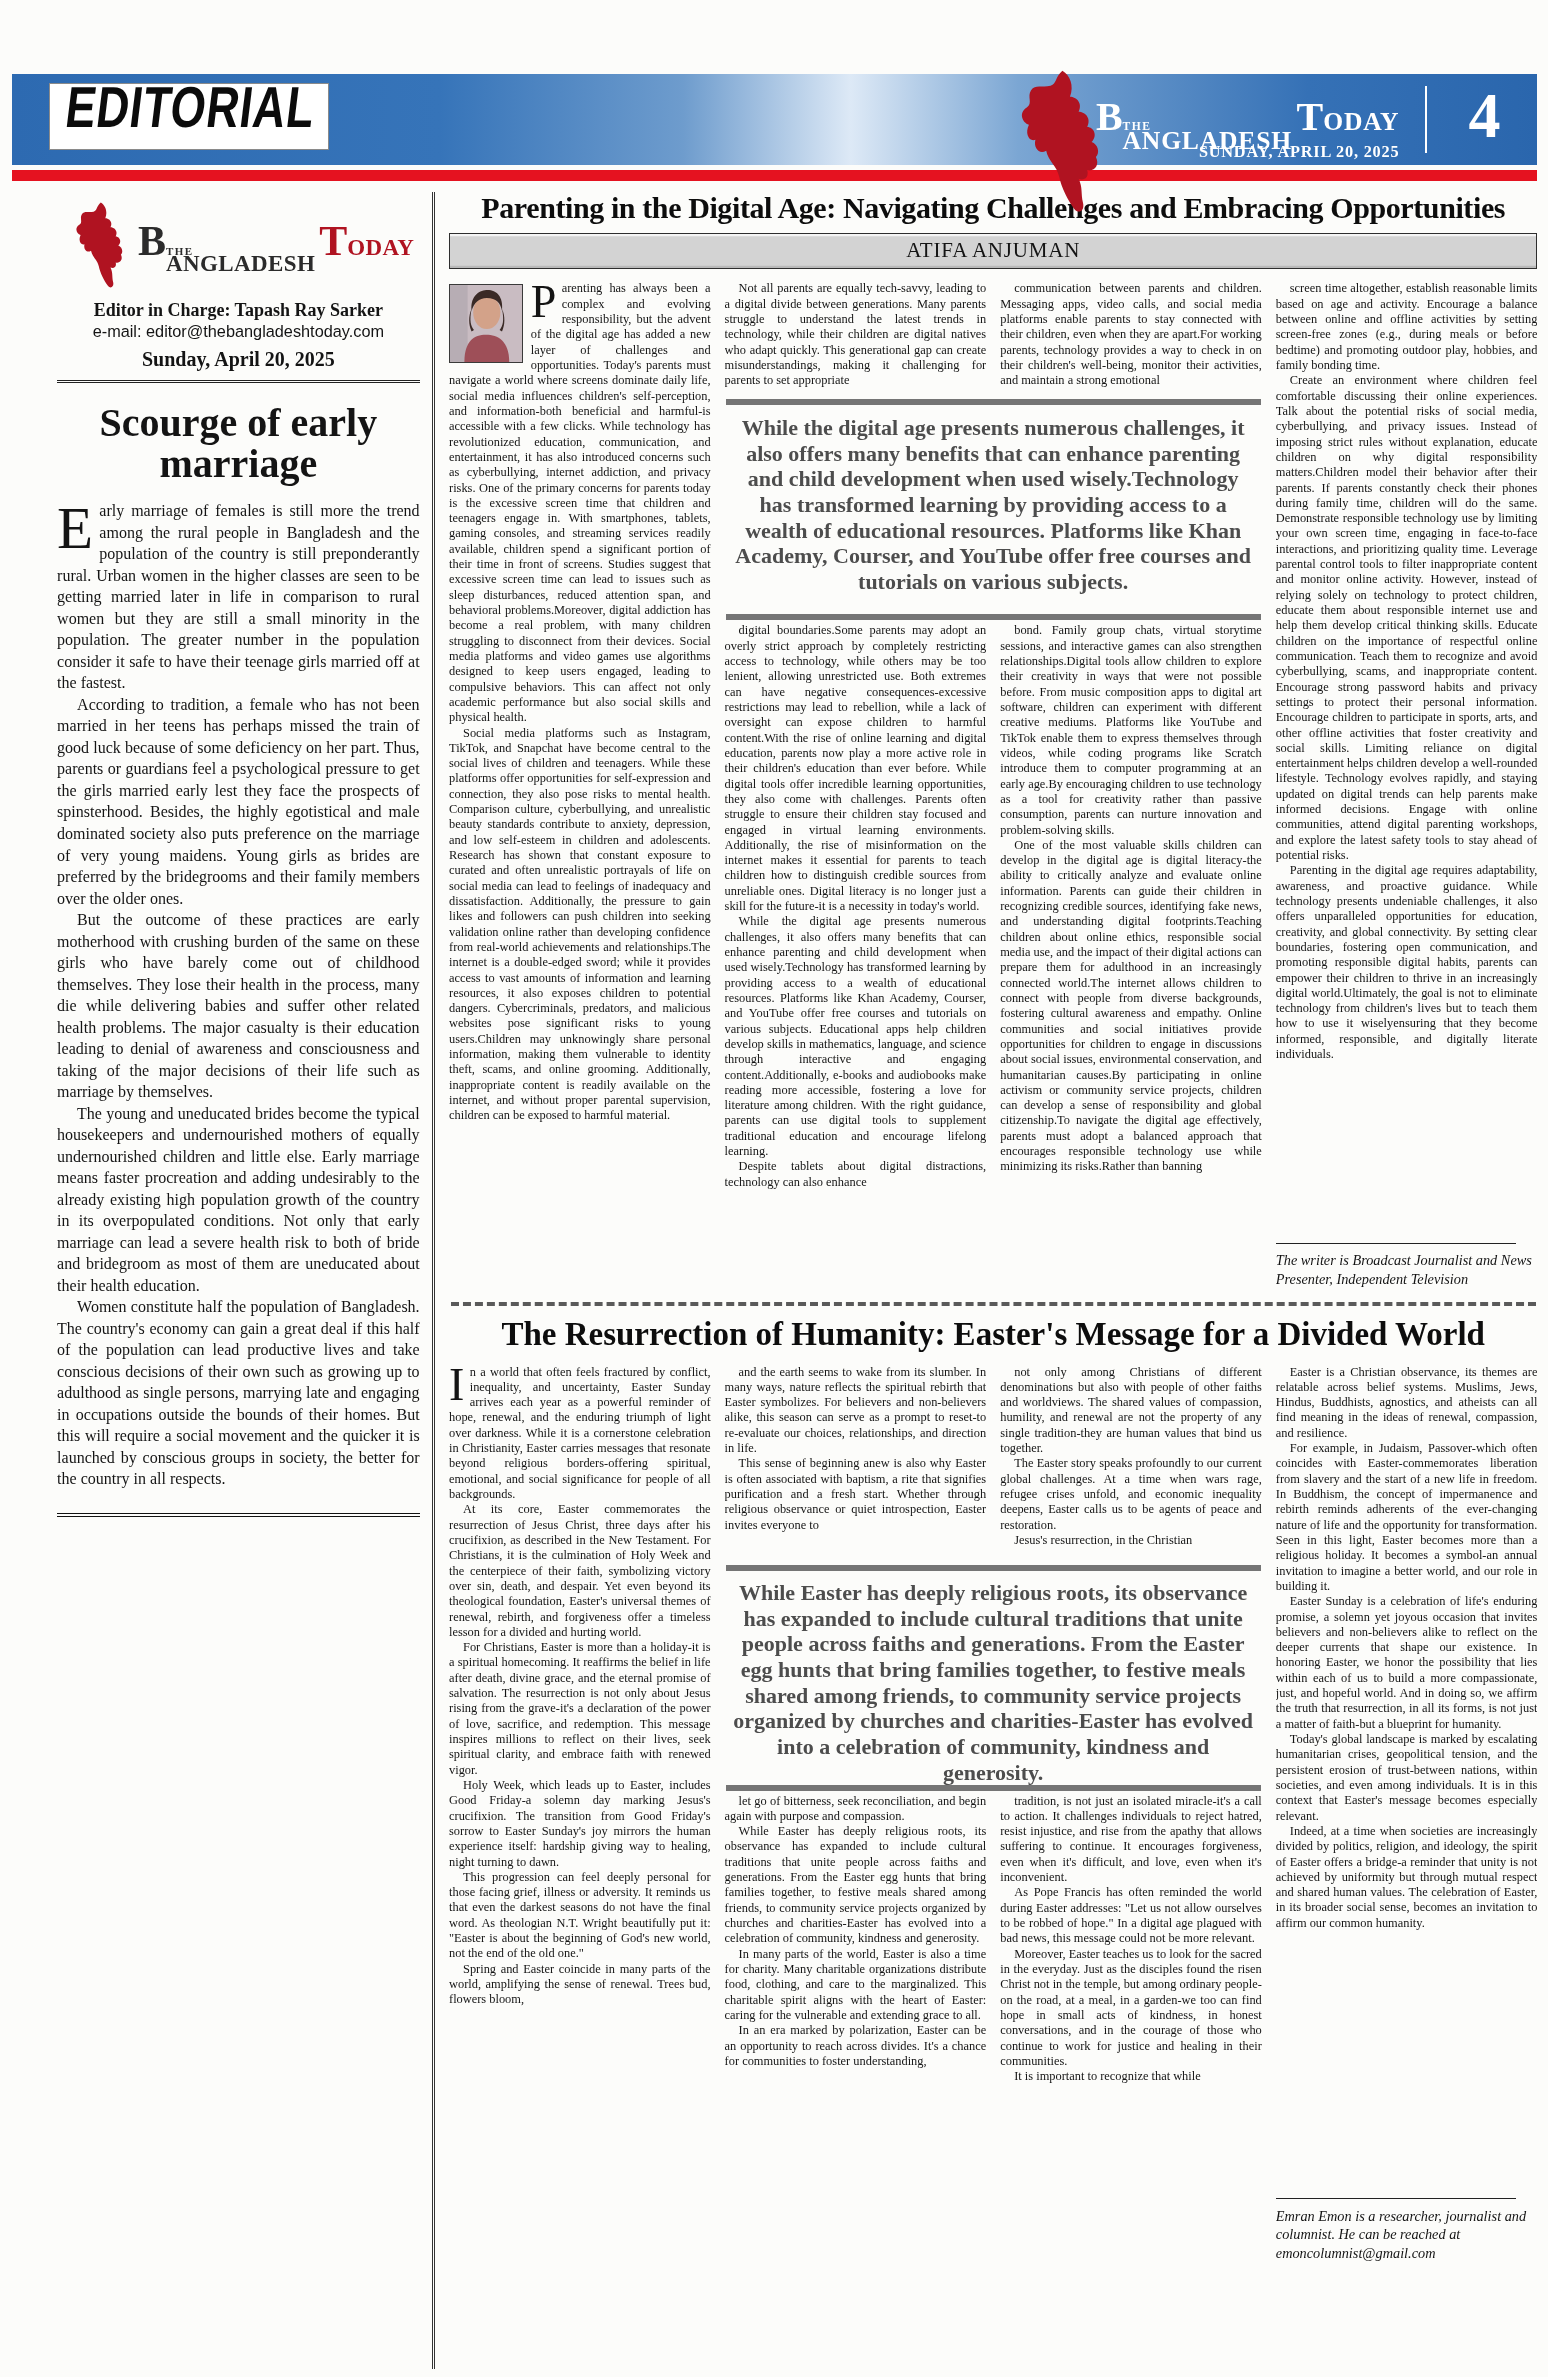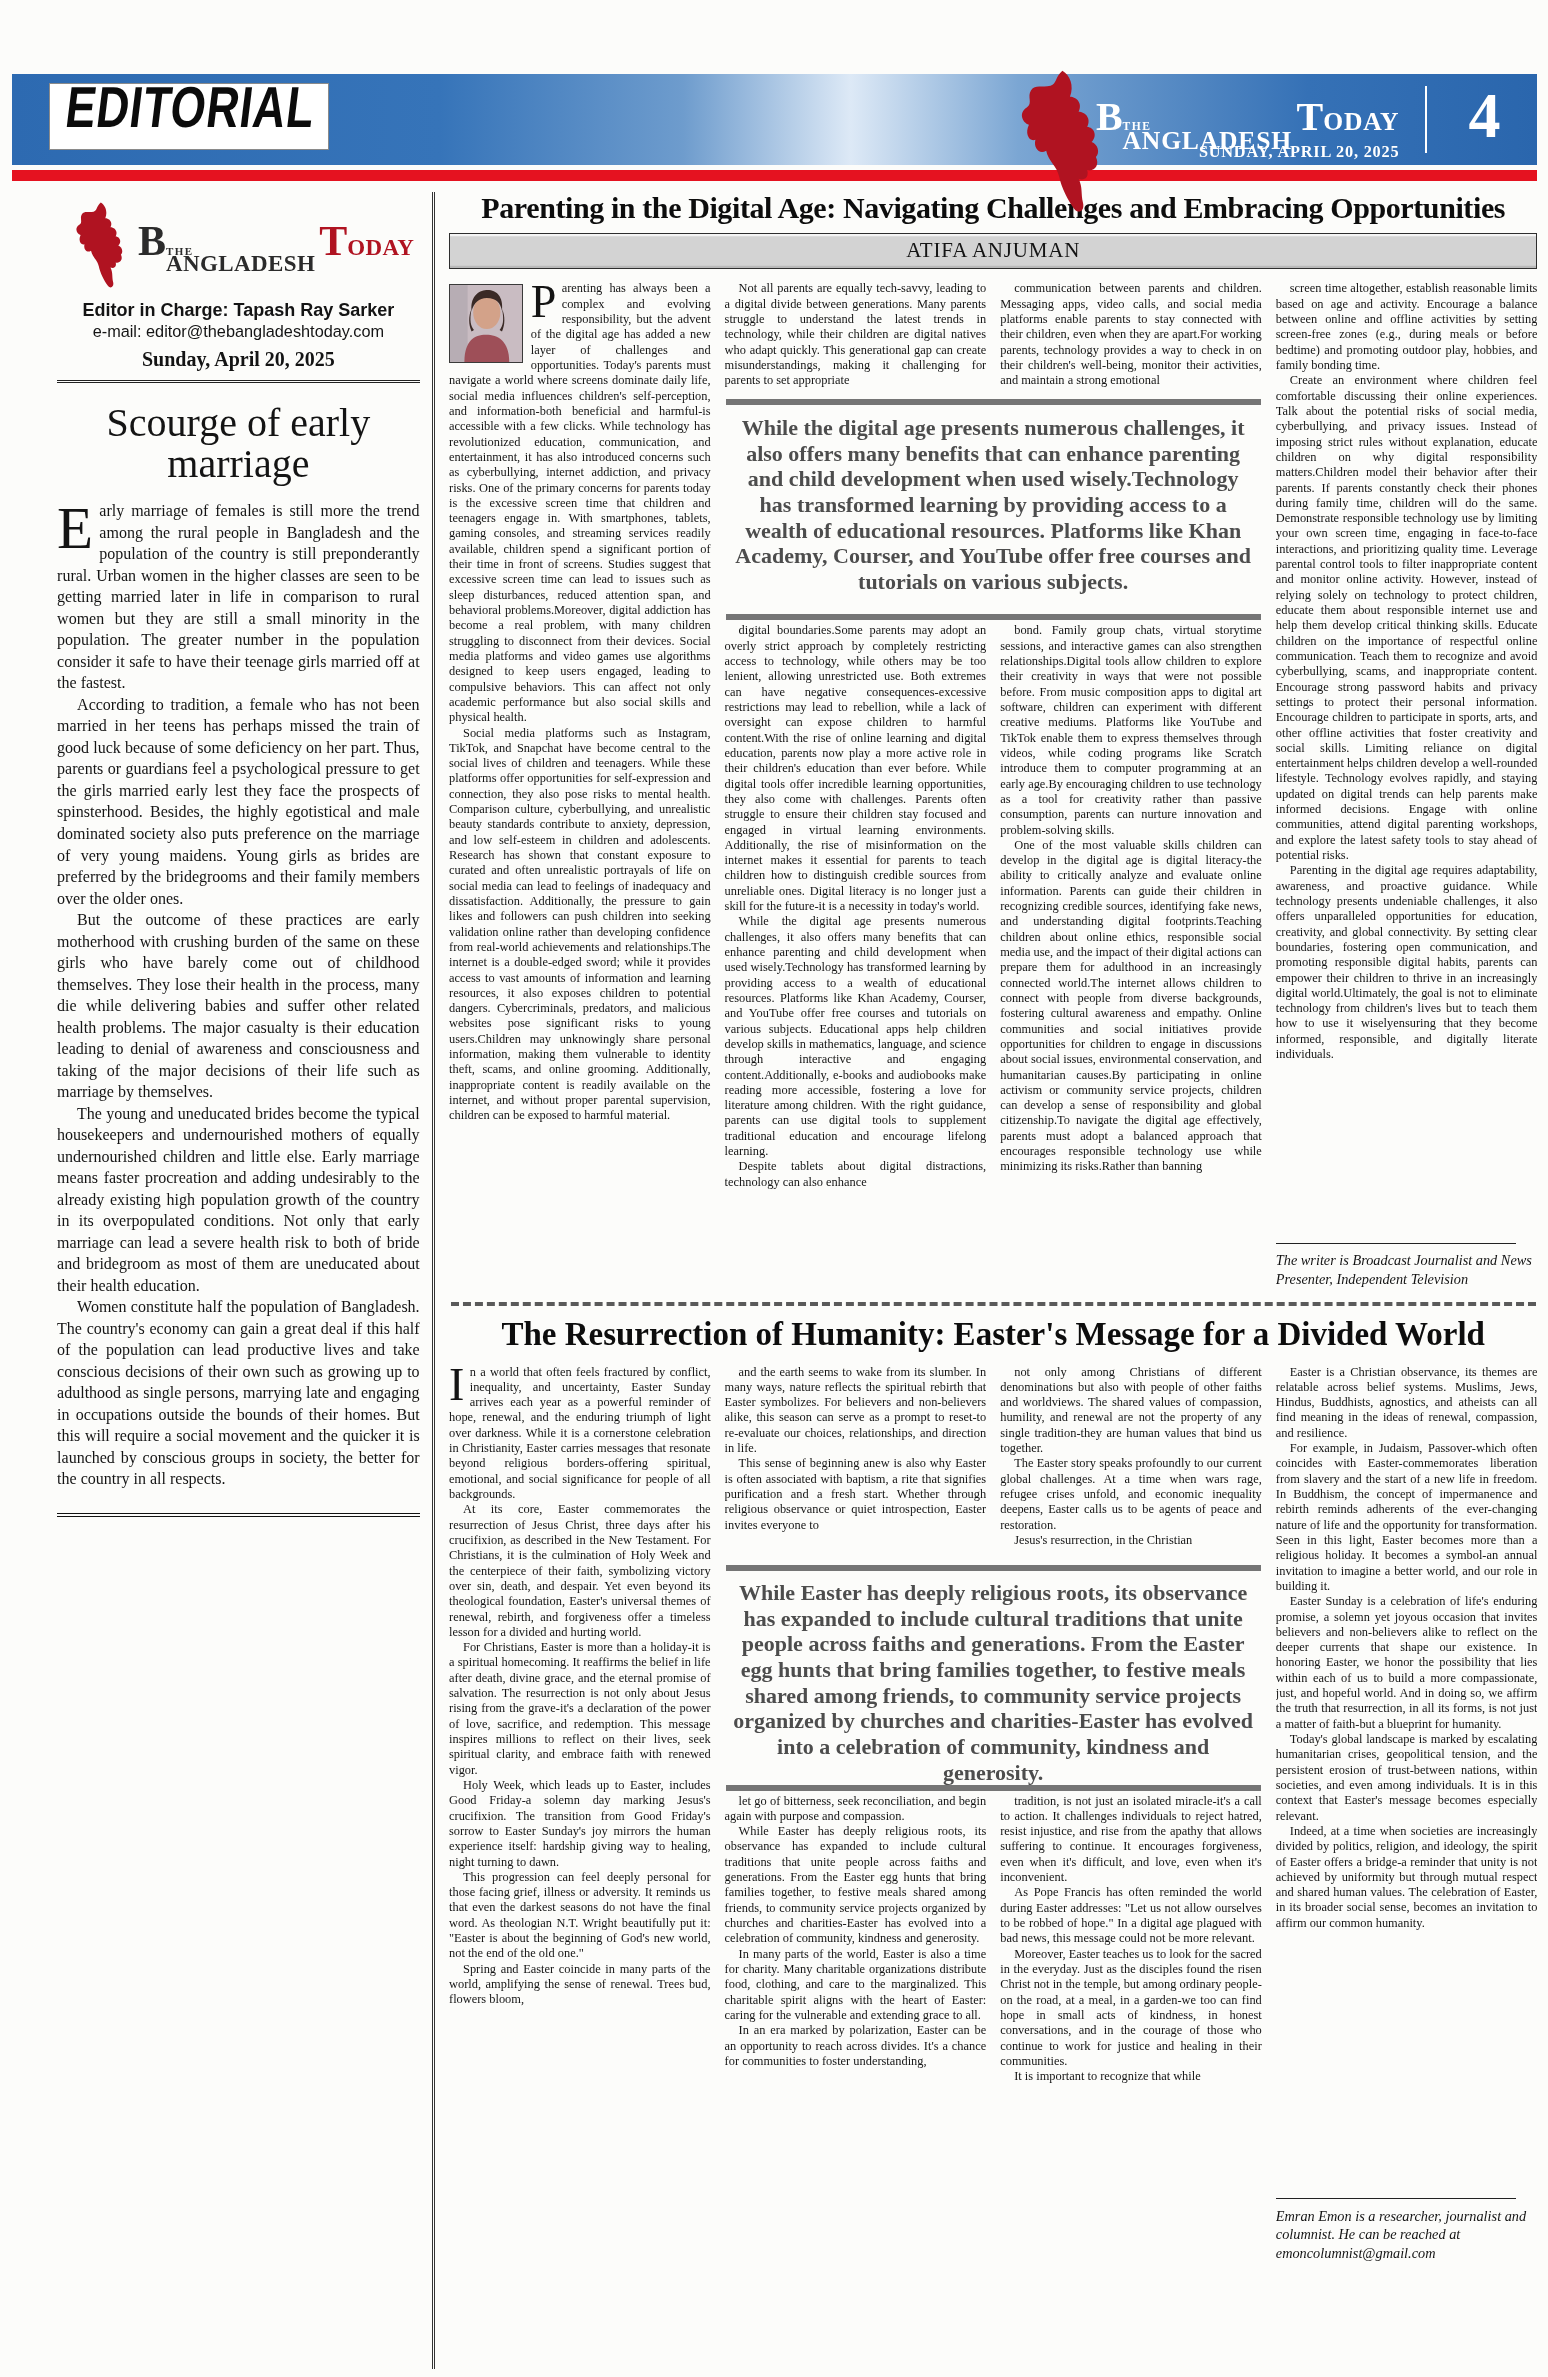--- a/index.html
+++ b/index.html
@@ -45,7 +45,7 @@
   .brand-dark .stack { display:inline-flex; flex-direction:column; line-height:.8; margin-right:3.9px; }
   .brand-dark .the { font-size:11px; font-weight:700; letter-spacing:1.5px; color:#2b2b2b; }
   .brand-dark .rest { font-size:23px; font-weight:700; color:#2b2b2b; letter-spacing:0.4px; }
-  .editor-line { font-family:Liberation Sans, sans-serif; font-weight:700; font-size:18px; text-align:center; margin-top:9.3px; }
+  .editor-line { font-family:Liberation Serif, serif; font-weight:700; font-size:18px; text-align:center; margin-top:9.3px; }
   .email-line  { font-family:"Liberation Sans",sans-serif; font-size:16.3px; text-align:center; margin-top:1.5px; }
   .date-line   { font-size:20px; font-weight:700; text-align:center; margin:6.2px 0 9.3px; }
   .double-rule { border-top:3.9px double #222; height:0; }

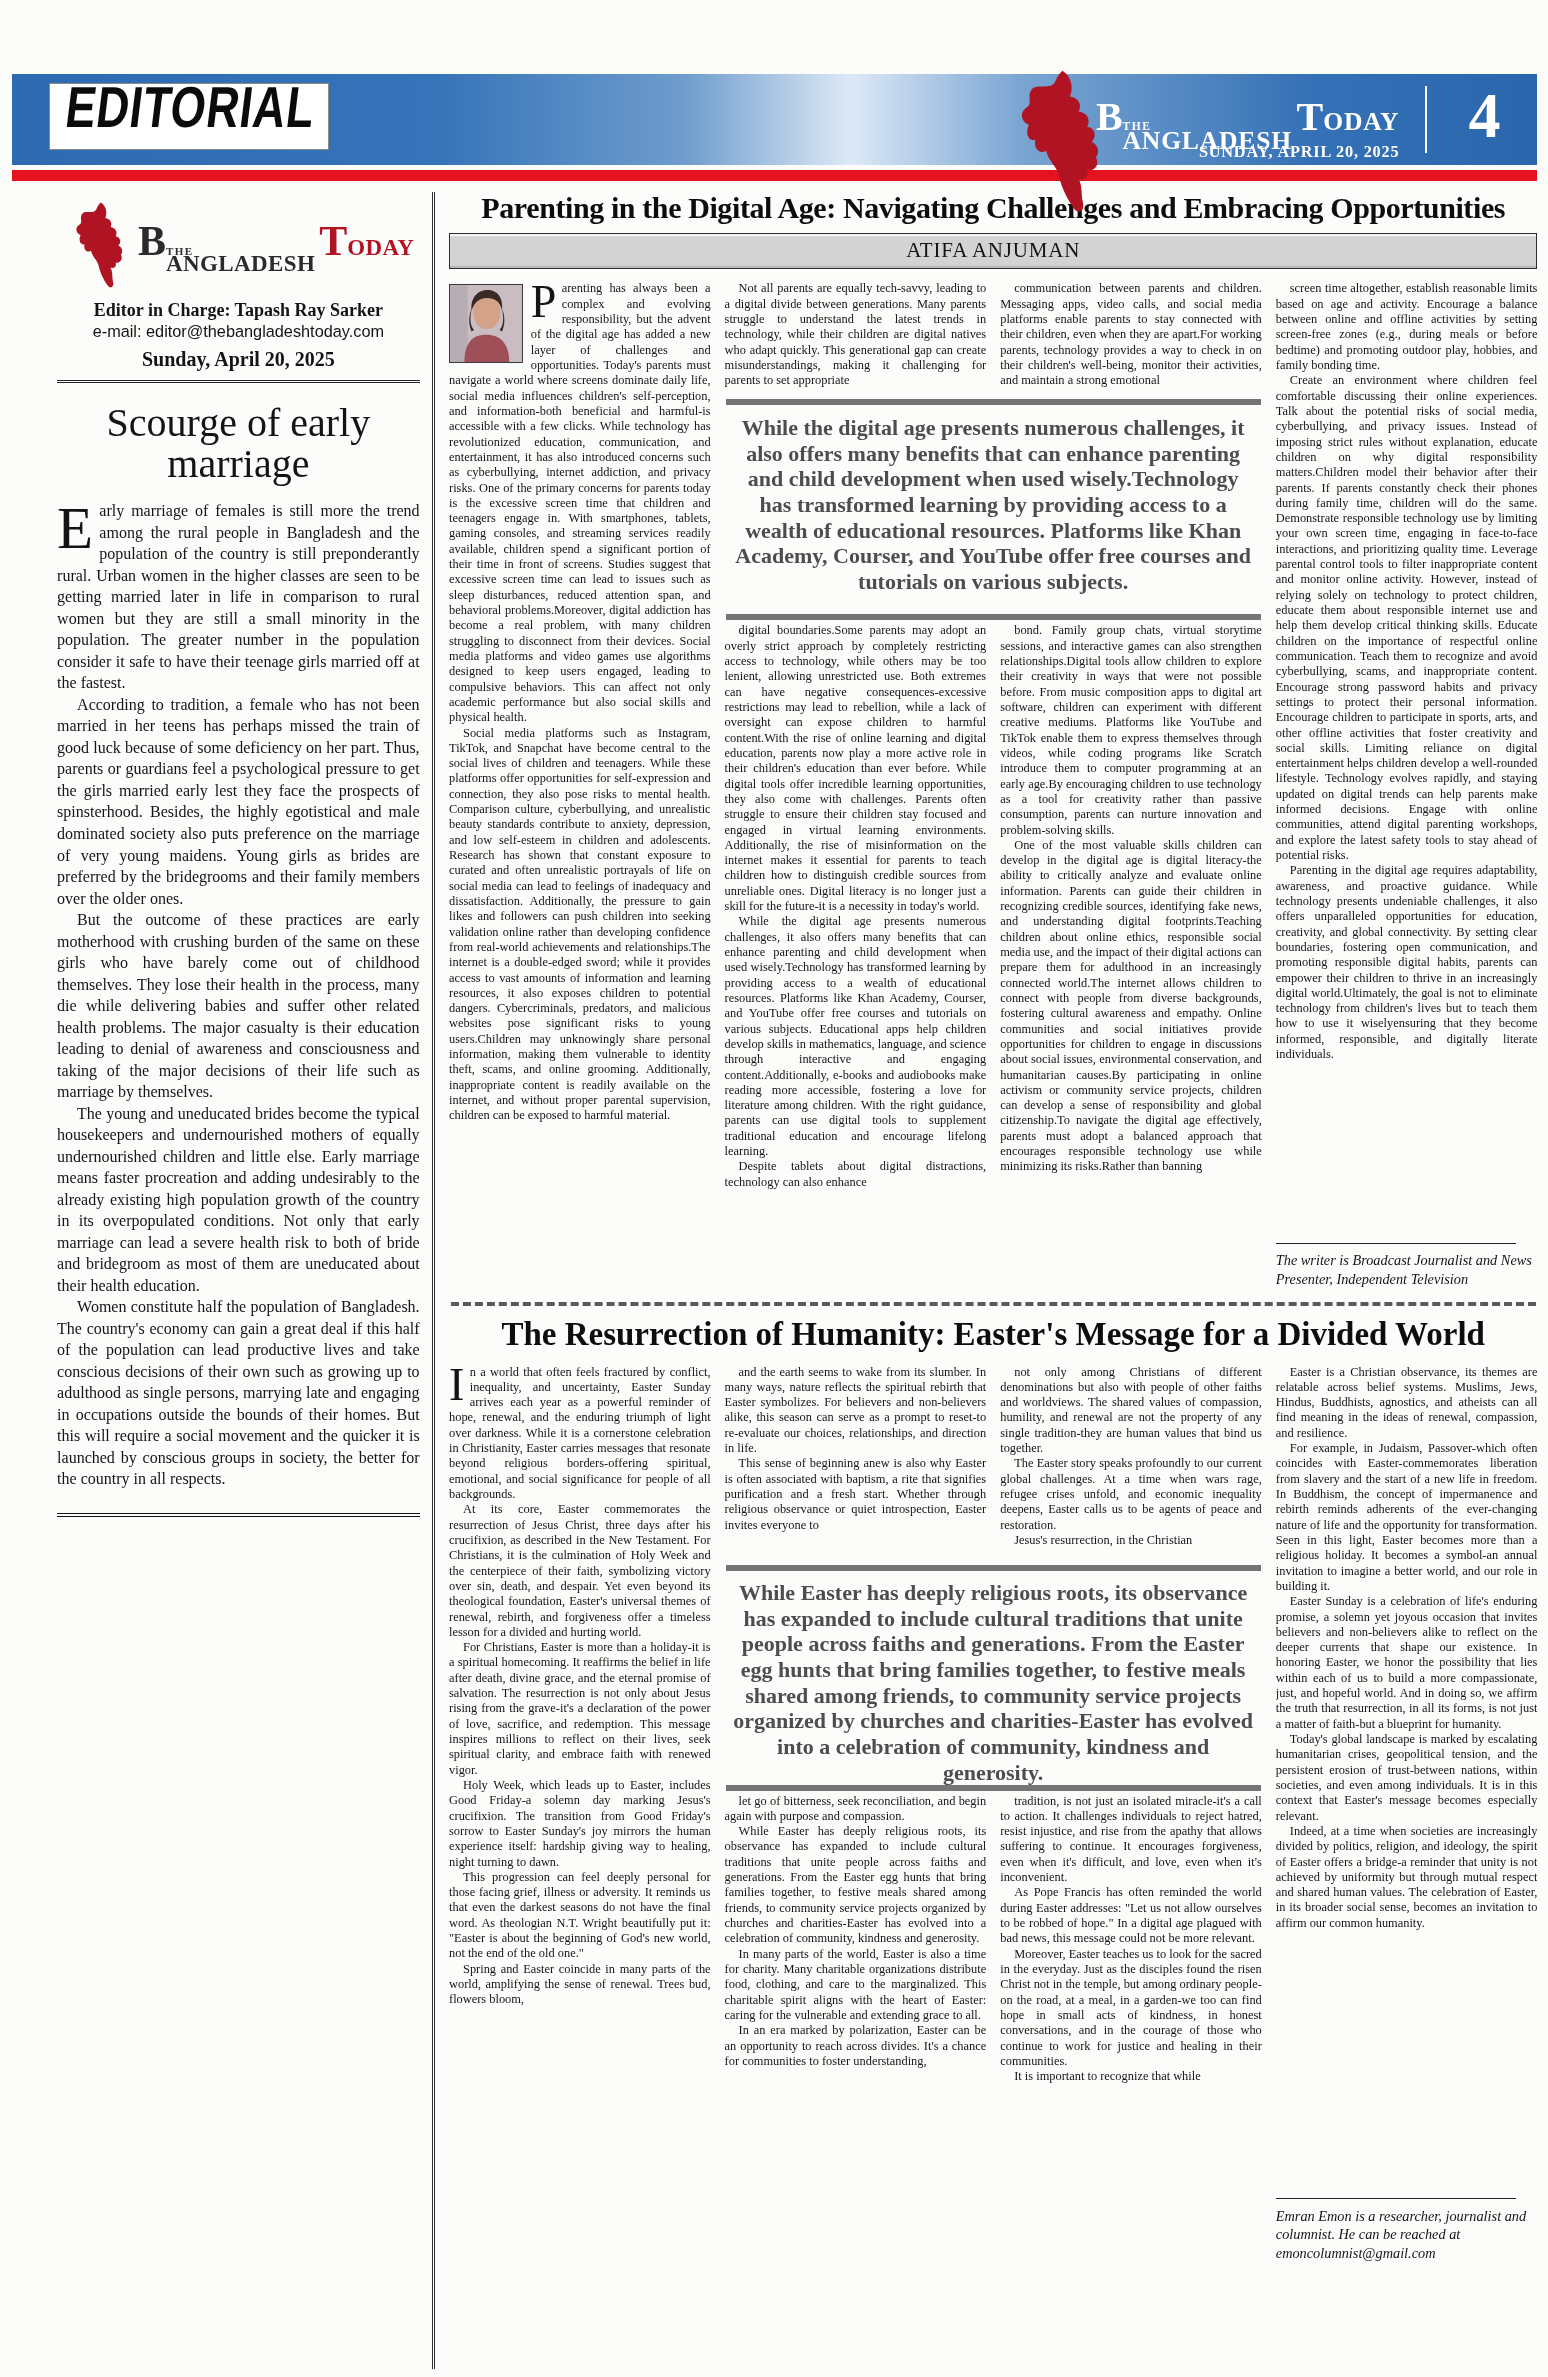--- a/index.html
+++ b/index.html
@@ -50,7 +50,7 @@
   .date-line   { font-size:20px; font-weight:700; text-align:center; margin:6.2px 0 9.3px; }
   .double-rule { border-top:3.9px double #222; height:0; }
   .double-rule.bottom { margin-top:23px; border-top:4.6px double #111; }
-  .edit-title { font-size:40px; line-height:1.04; text-align:center; font-weight:400; margin:18.6px 4.6px 15.5px; }
+  .edit-title { font-size:40px; line-height:1.04; text-align:center; font-weight:700; margin:18.6px 4.6px 15.5px; }
   .edit-body .para { font-size:16px; line-height:1.345; text-align:justify; text-indent:20px; }
   .edit-body .para:first-of-type { text-indent:0; }
   .edit-body .para:first-of-type::first-letter {

